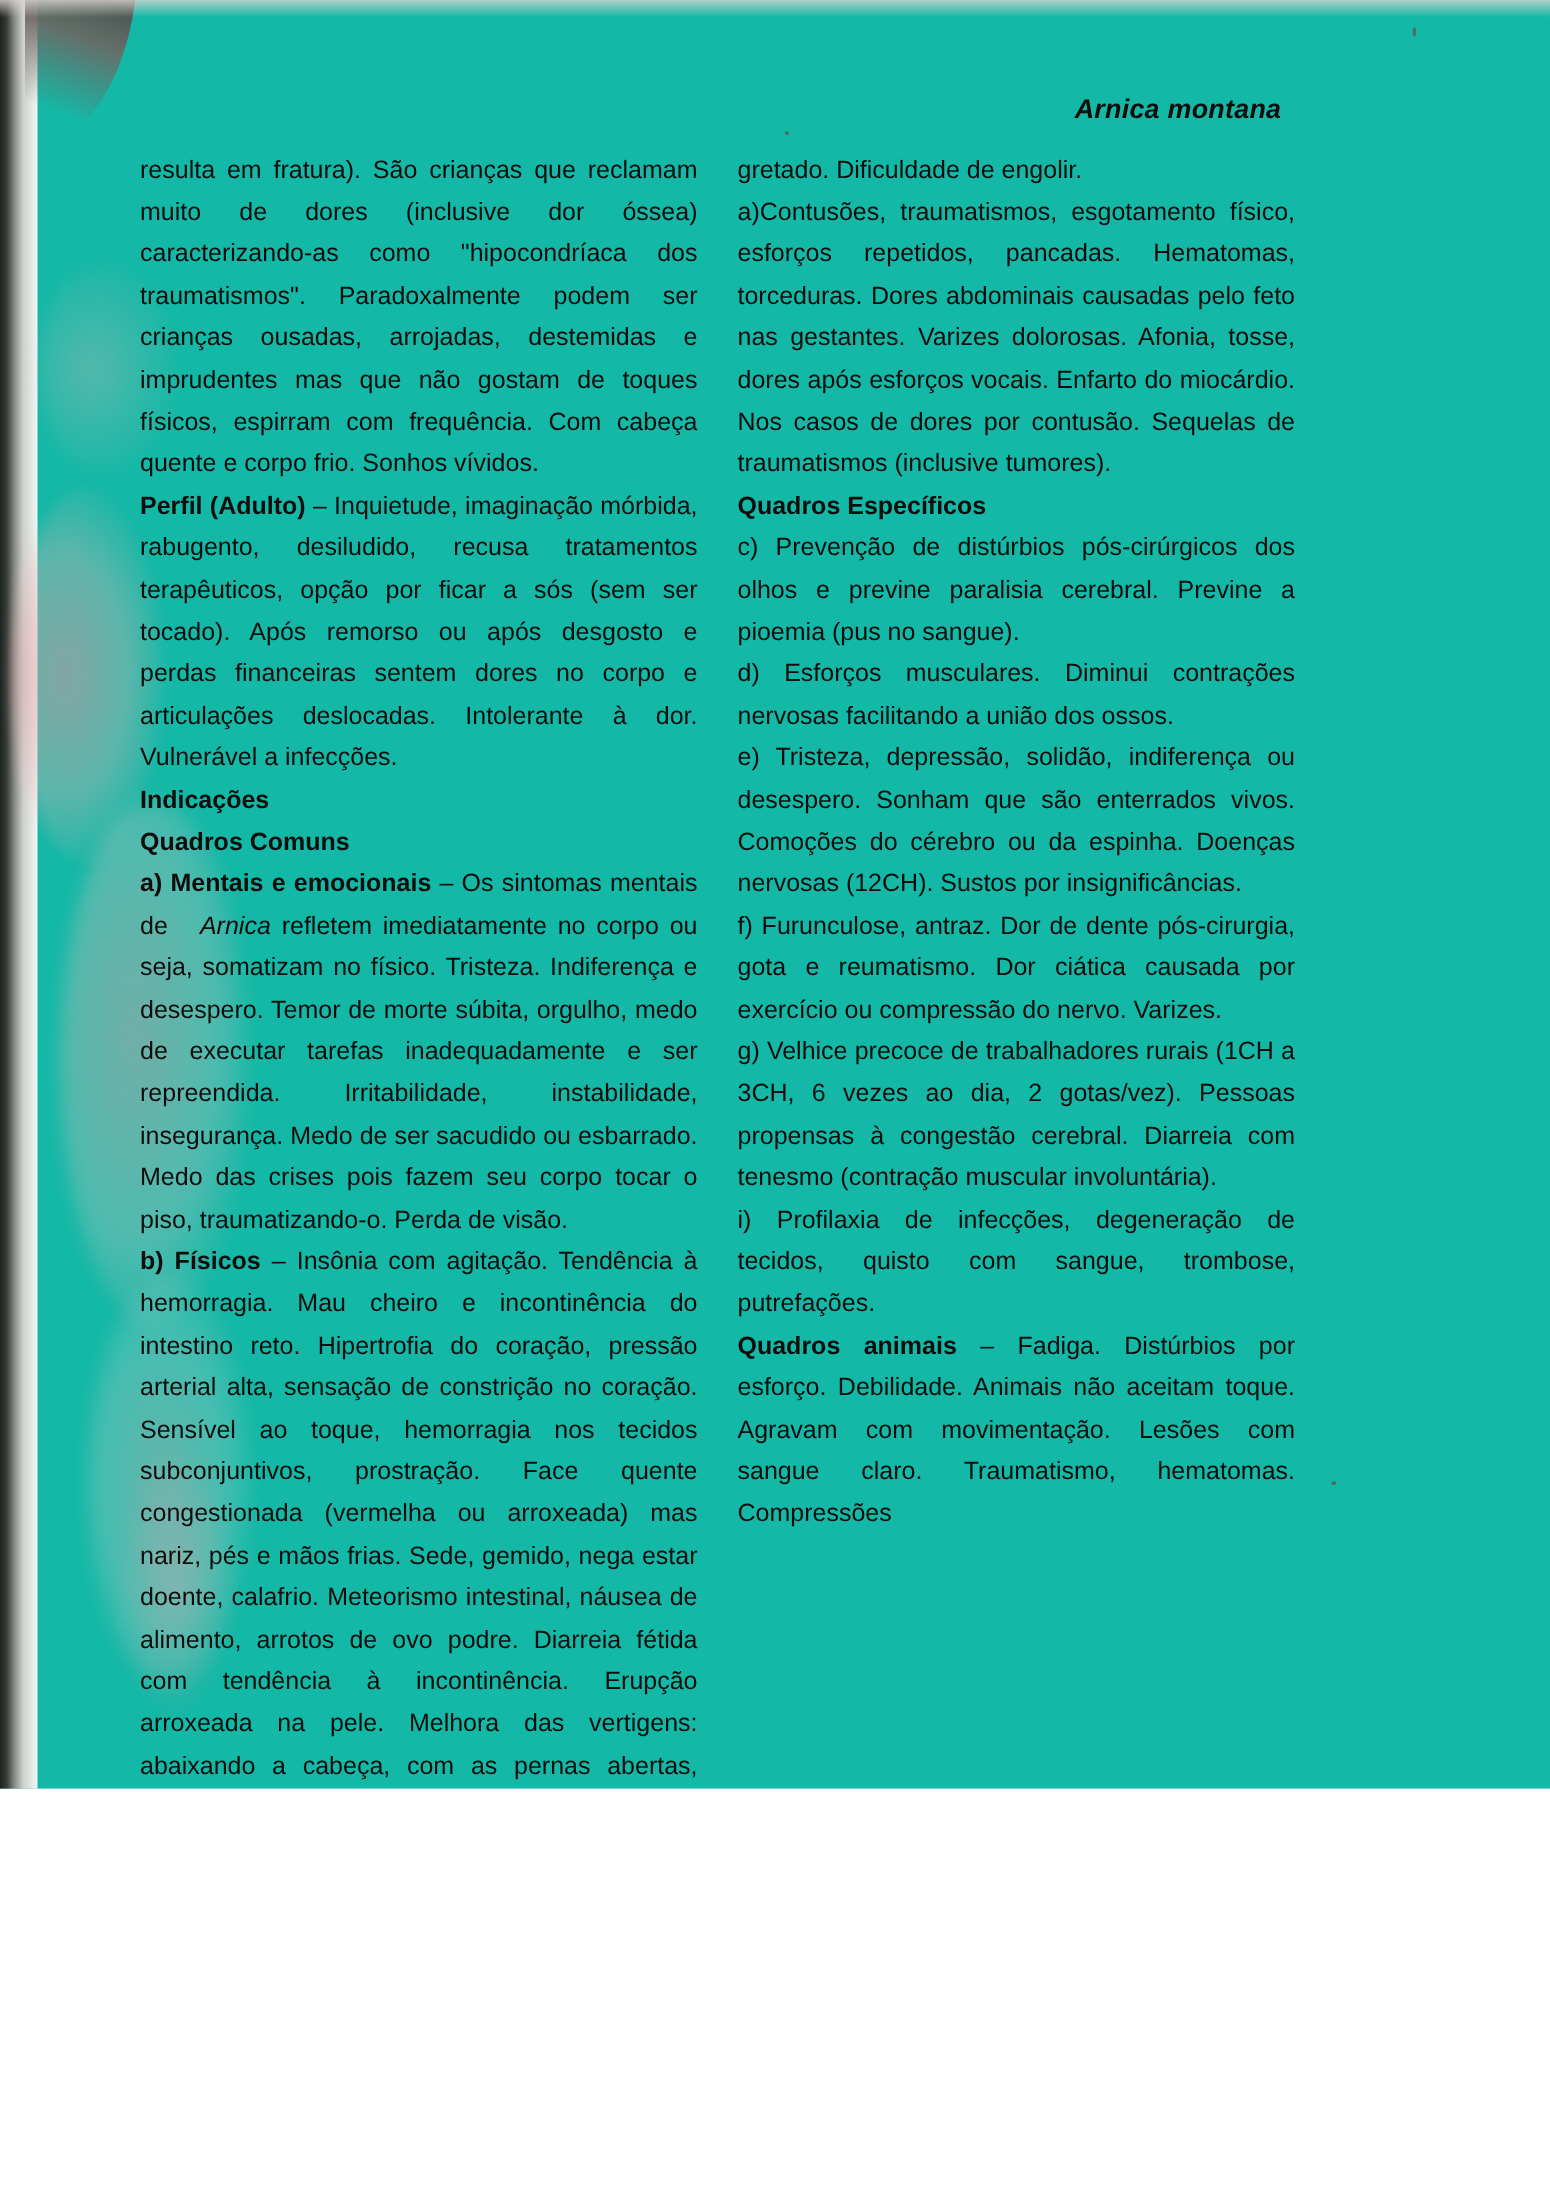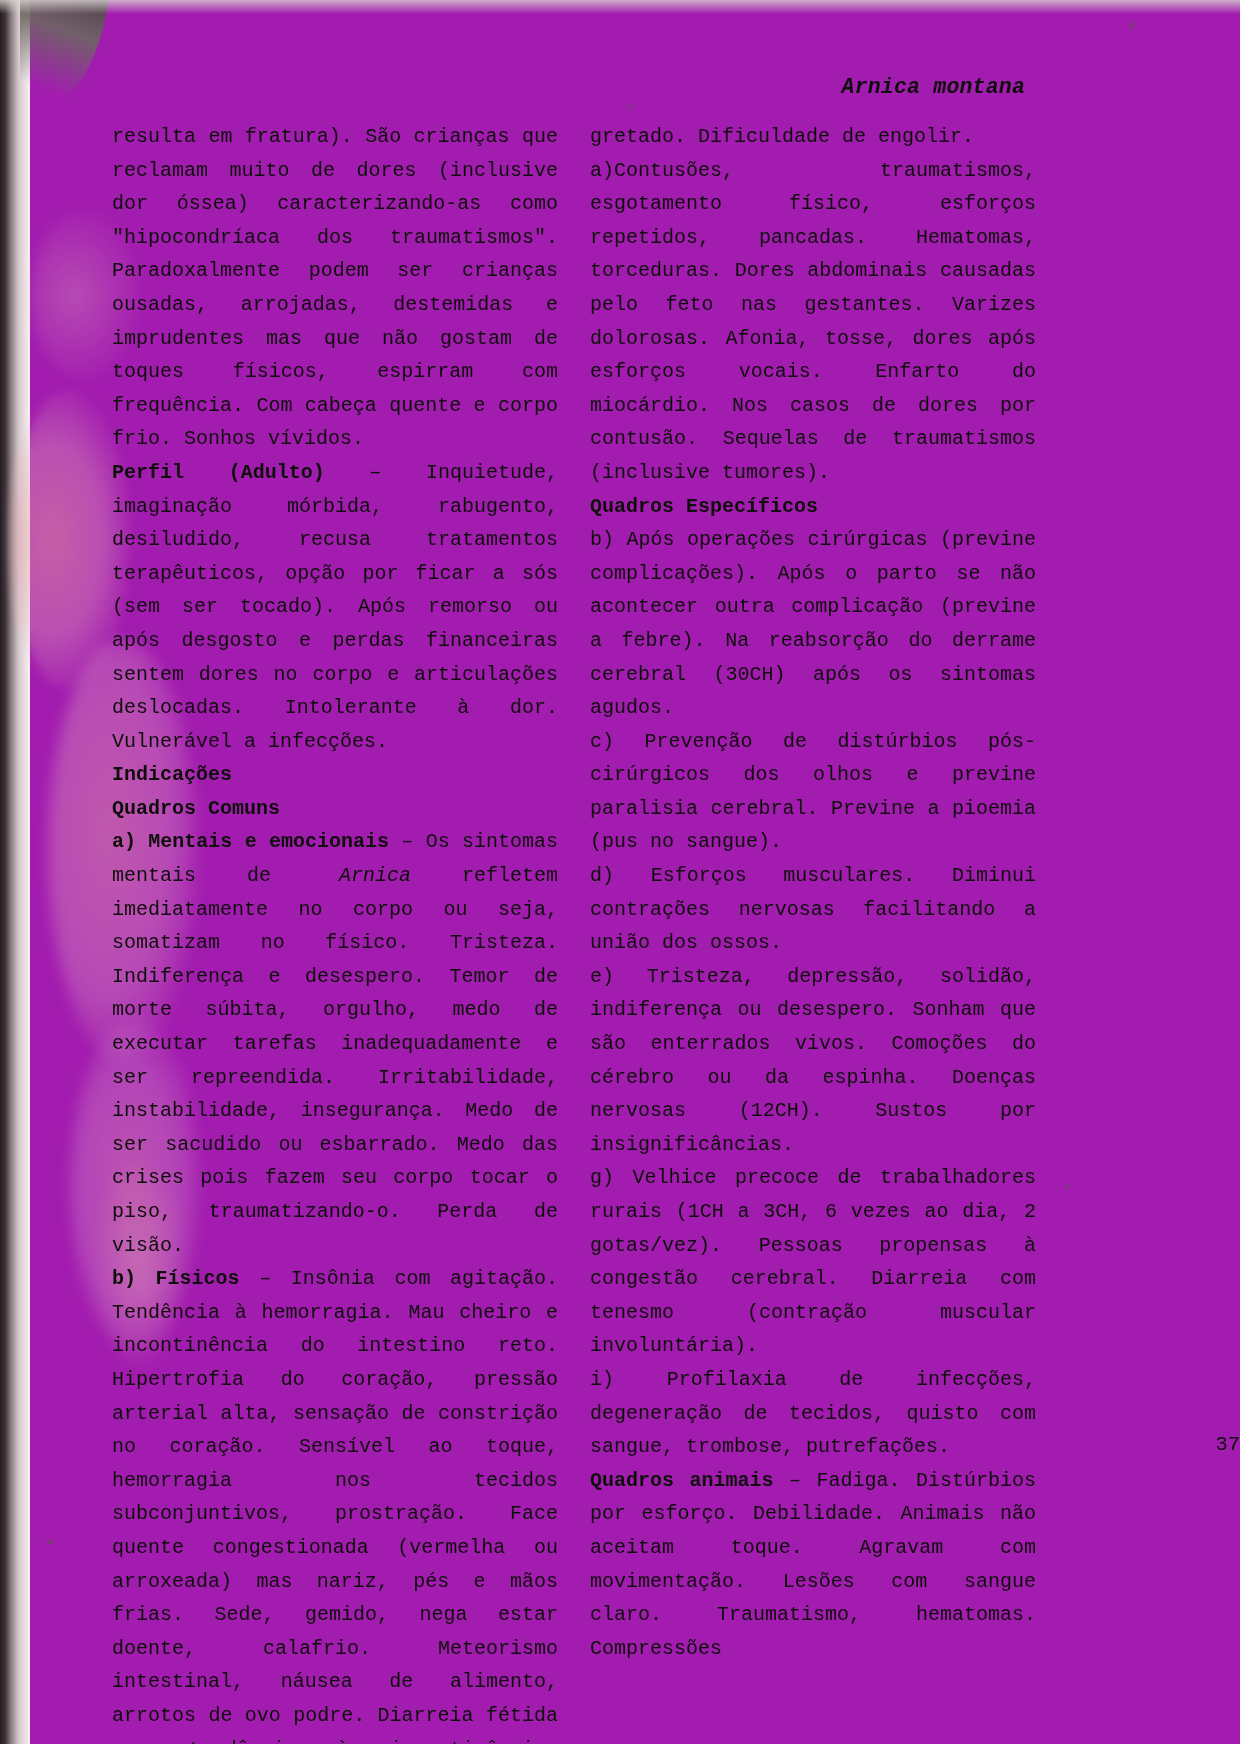--- a/index.html
+++ b/index.html
@@ -10,10 +10,10 @@
   .page {
     position: relative;
     width: 1240px;
-    height: 1744px;
-    background: #a21caf;
+    height: 1431px;
+    background: #14b8a6;
     overflow: hidden;
-    font-family: Liberation Mono, monospace;
+    font-family: Liberation Sans, sans-serif;
     color: #100e0c;
   }
 

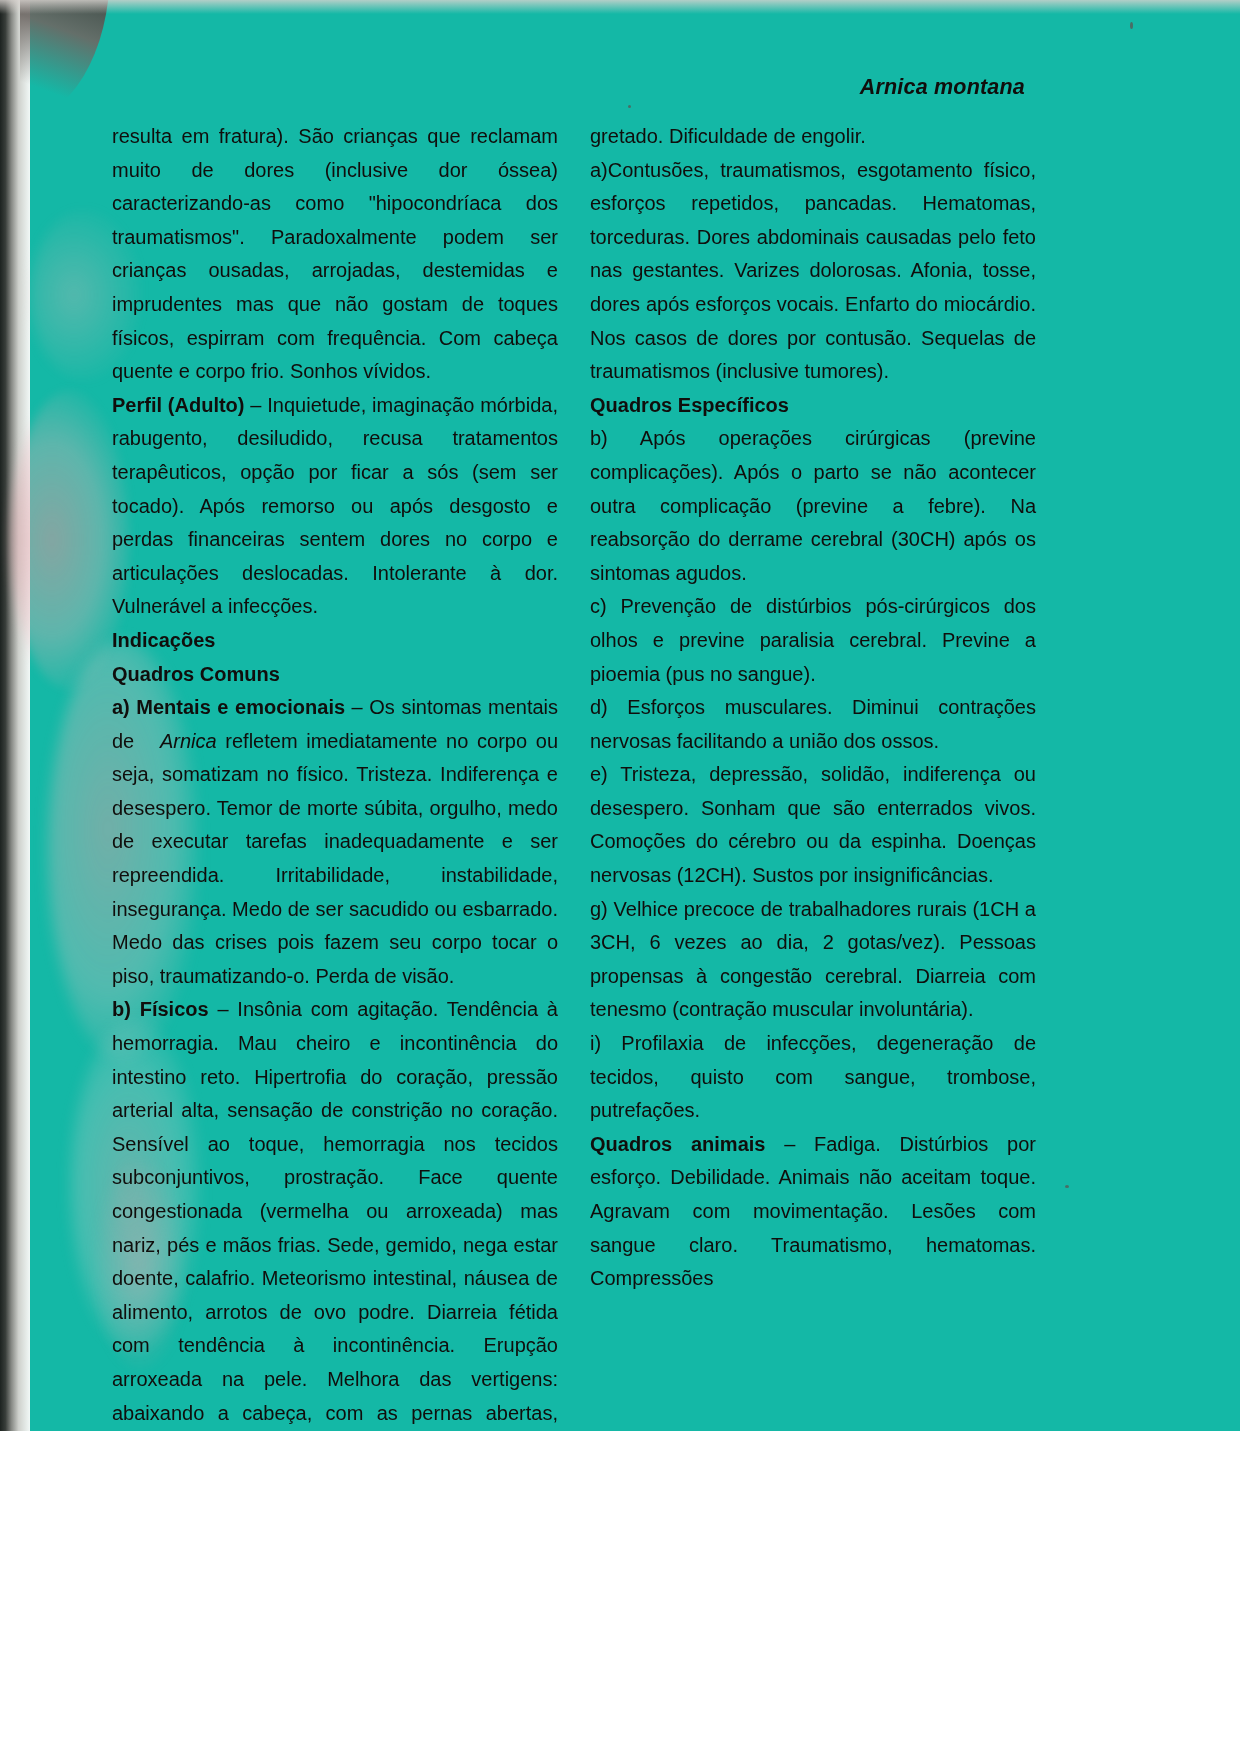--- a/index.html
+++ b/index.html
@@ -168,7 +168,6 @@
         <p><span>gretado. Dificuldade de engolir.</span></p>
         <p><span>a)Contusões, traumatismos, esgotamento físico, esforços repetidos, pancadas. Hematomas, torceduras. Dores abdominais causadas pelo feto nas gestantes. Varizes dolorosas. Afonia, tosse, dores após esforços vocais. Enfarto do miocárdio. Nos casos de dores por contusão. Sequelas de traumatismos (inclusive tumores).</span></p>
         <p><span class="bold">Quadros Específicos</span></p>
-        <p><span>b) Após operações cirúrgicas (previne complicações). Após o parto se não acontecer outra complicação (previne a febre). Na reabsorção do derrame cerebral (30CH) após os sintomas agudos.</span></p>
         <p><span>c) Prevenção de distúrbios pós-cirúrgicos dos olhos e previne paralisia cerebral. Previne a pioemia (pus no sangue).</span></p>
         <p><span>d) Esforços musculares. Diminui contrações nervosas facilitando a união dos ossos.</span></p>
         <p><span>e) Tristeza, depressão, solidão, indiferença ou desespero. Sonham que são enterrados vivos. Comoções do cérebro ou da espinha. Doenças nervosas (12CH). Sustos por insignificâncias.</span></p>

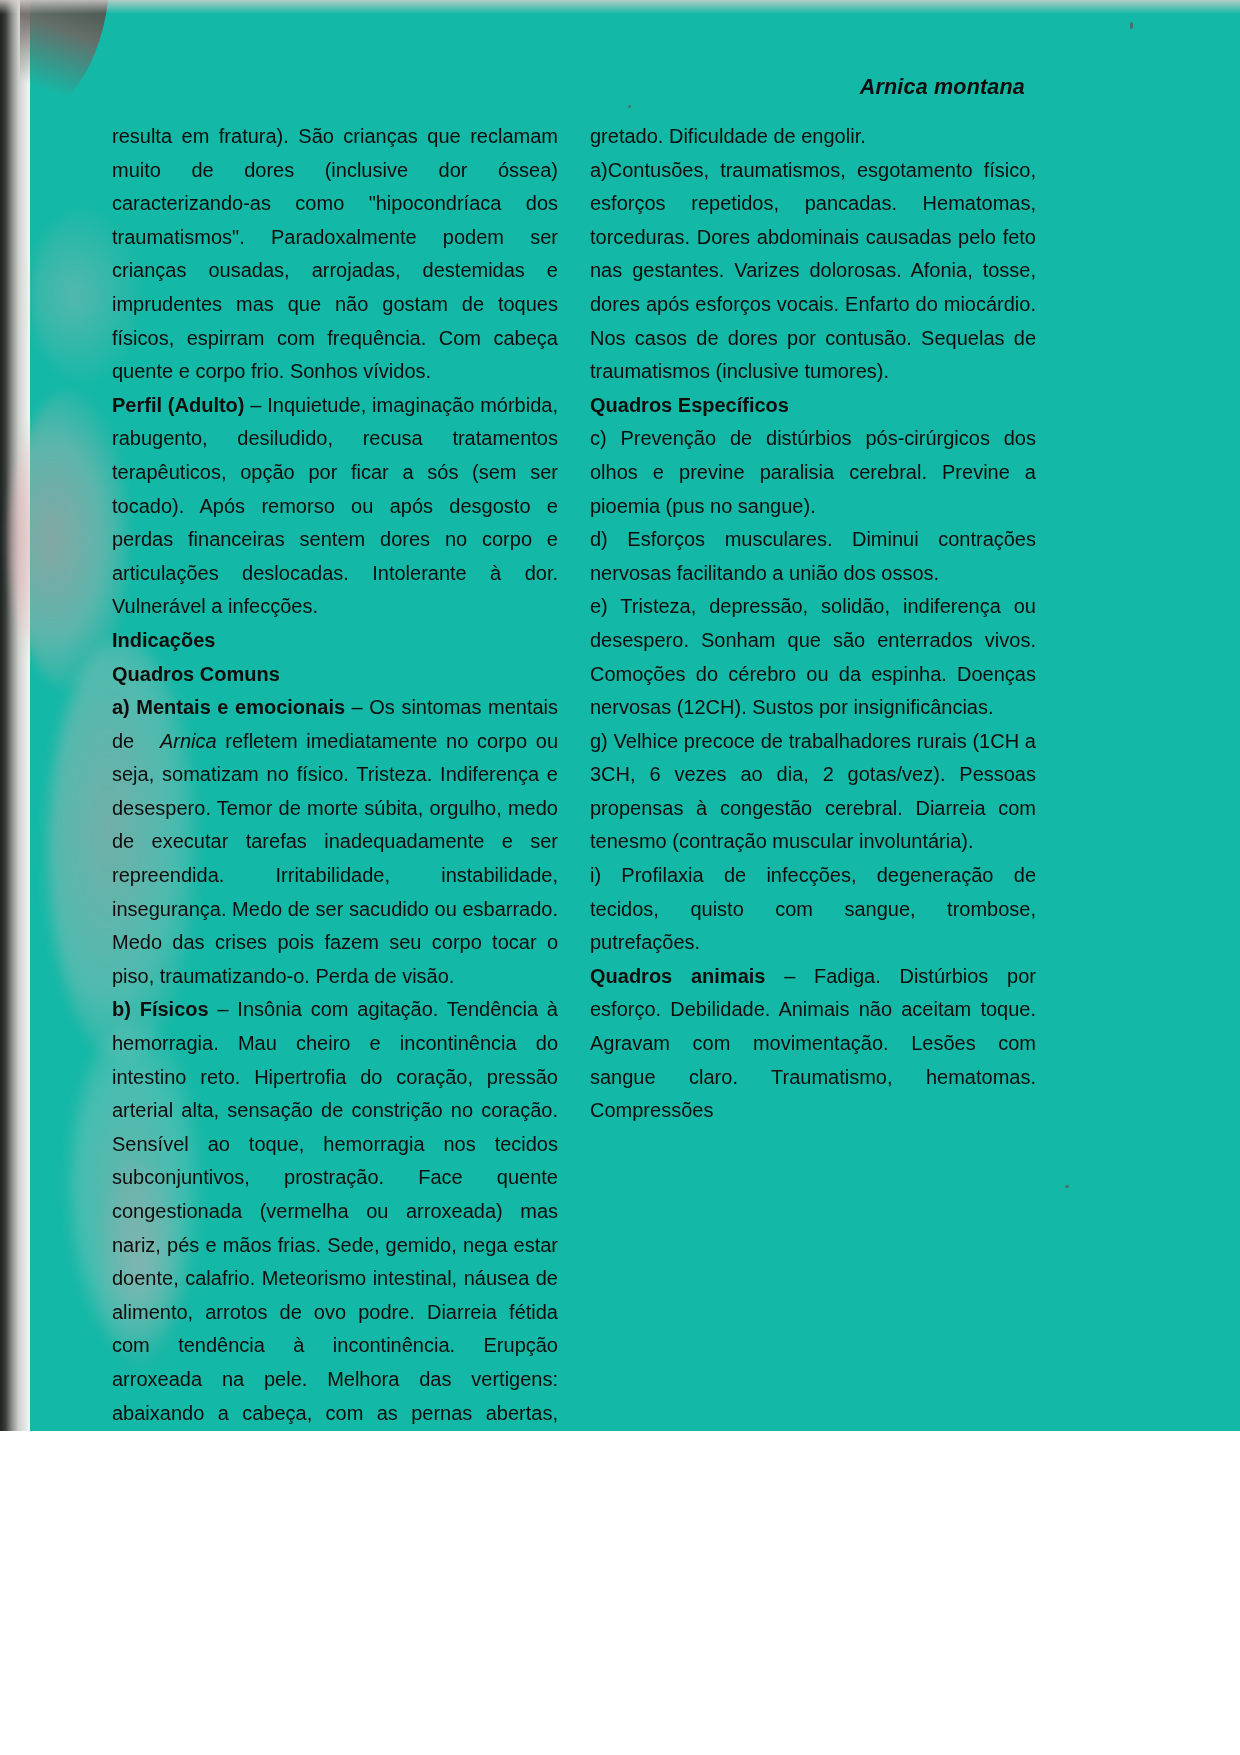--- a/index.html
+++ b/index.html
@@ -171,6 +171,7 @@
         <p><span>c) Prevenção de distúrbios pós-cirúrgicos dos olhos e previne paralisia cerebral. Previne a pioemia (pus no sangue).</span></p>
         <p><span>d) Esforços musculares. Diminui contrações nervosas facilitando a união dos ossos.</span></p>
         <p><span>e) Tristeza, depressão, solidão, indiferença ou desespero. Sonham que são enterrados vivos. Comoções do cérebro ou da espinha. Doenças nervosas (12CH). Sustos por insignificâncias.</span></p>
+        <p><span>f) Furunculose, antraz. Dor de dente pós-cirurgia, gota e reumatismo. Dor ciática causada por exercício ou compressão do nervo. Varizes.</span></p>
         <p><span>g) Velhice precoce de trabalhadores rurais (1CH a 3CH, 6 vezes ao dia, 2 gotas/vez). Pessoas propensas à congestão cerebral. Diarreia com tenesmo (contração muscular involuntária).</span></p>
         <p><span>i) Profilaxia de infecções, degeneração de tecidos, quisto com sangue, trombose, putrefações.</span></p>
         <p><span class="bold">Quadros animais</span><span> – Fadiga. Distúrbios por esforço. Debilidade. Animais não aceitam toque. Agravam com movimentação. Lesões com sangue claro. Traumatismo, hematomas. Compressões</span></p>

